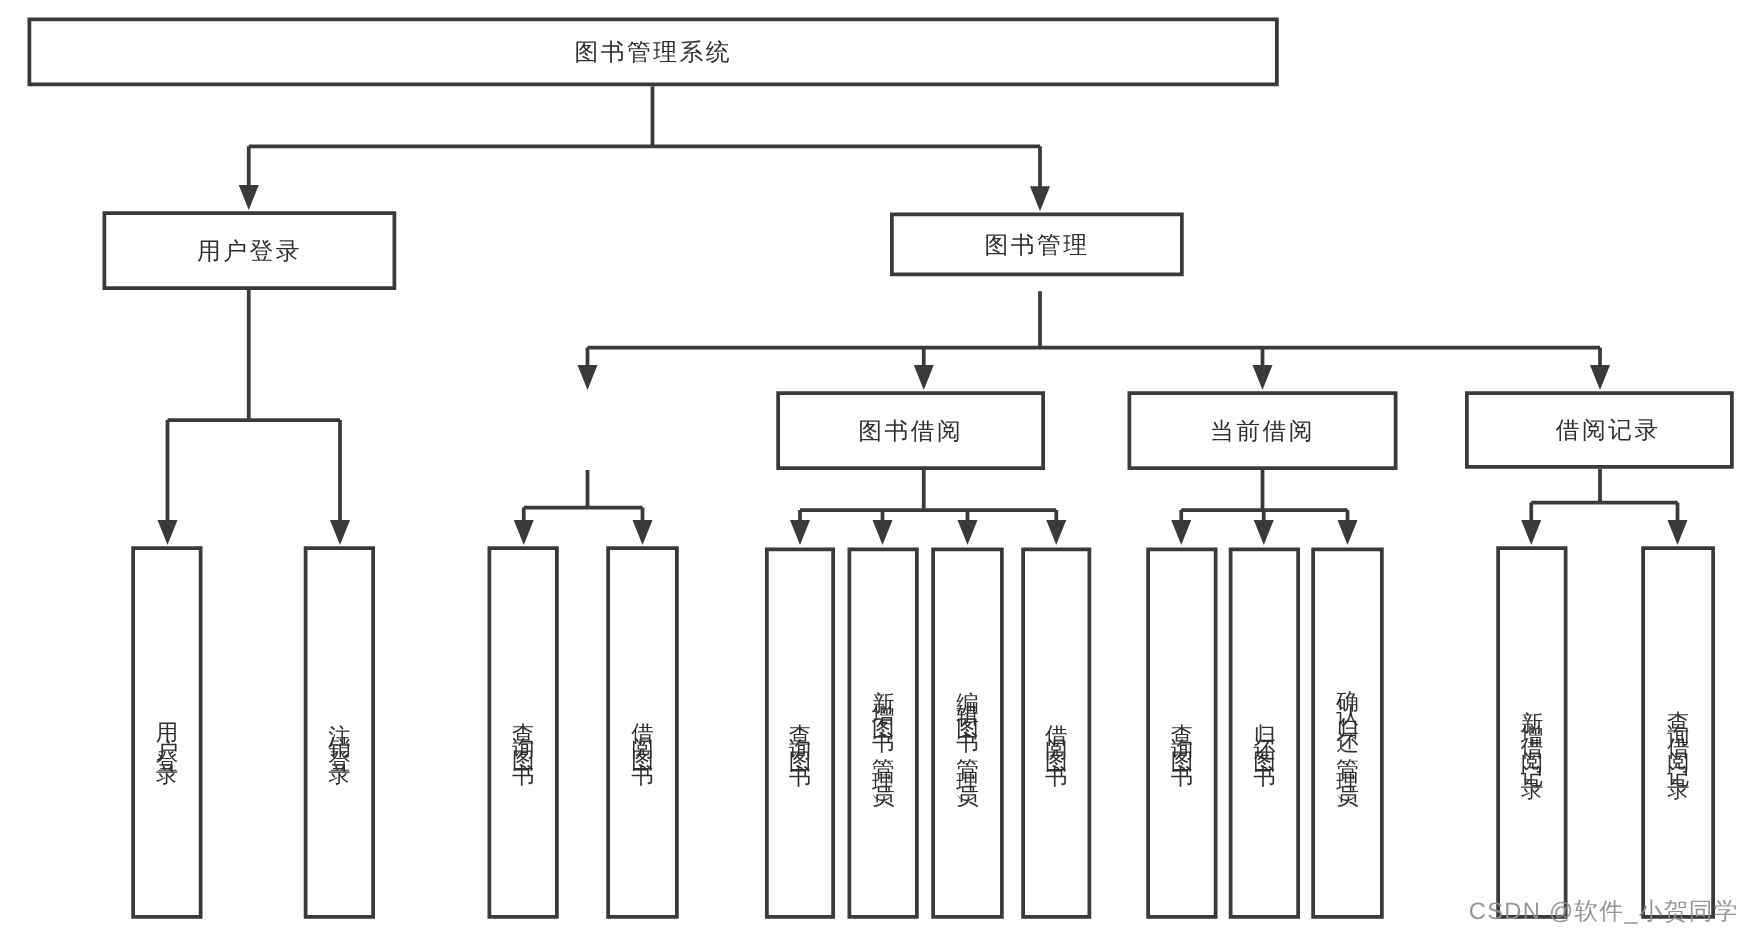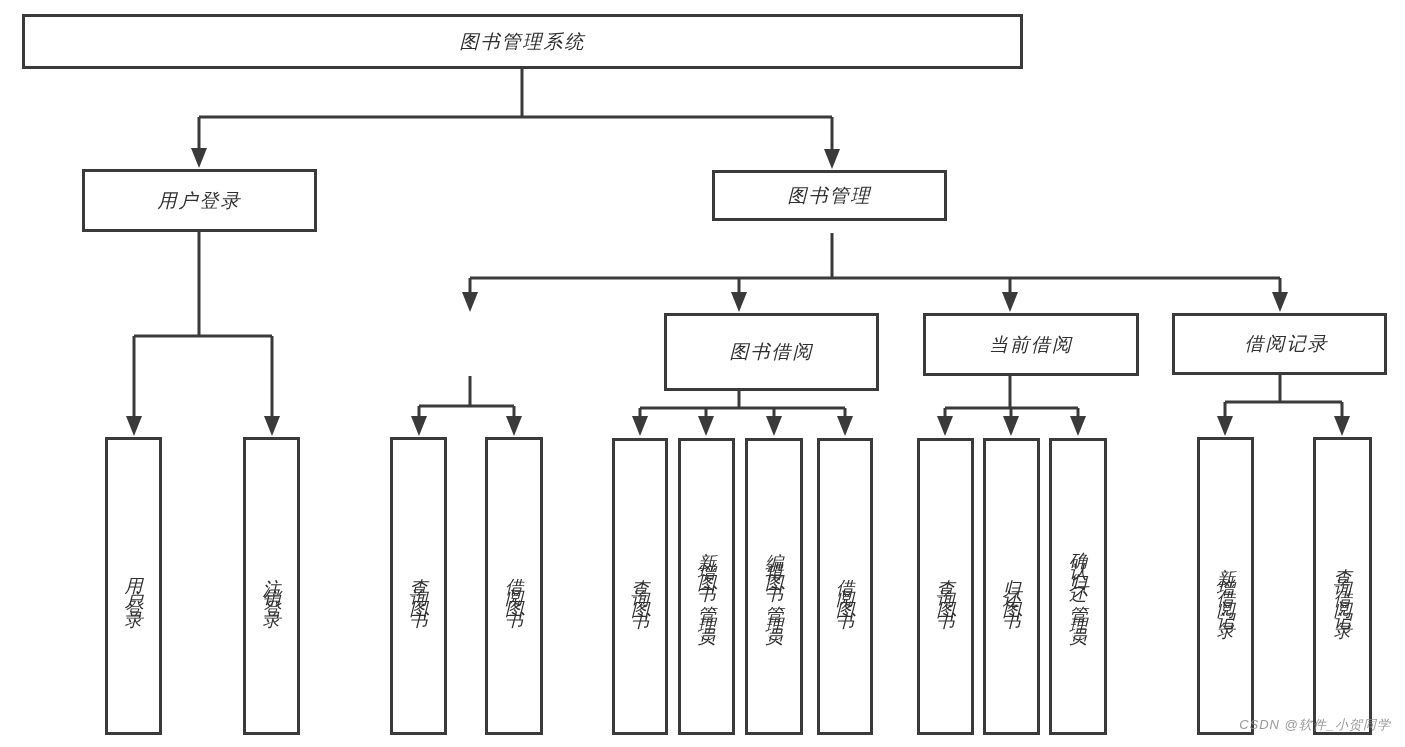--- a/index.html
+++ b/index.html
@@ -19,7 +19,6 @@
     height: 747px;
     background: var(--bg);
     overflow: hidden;
-    font-style: italic;
   }
   svg.connectors {
     position: absolute;

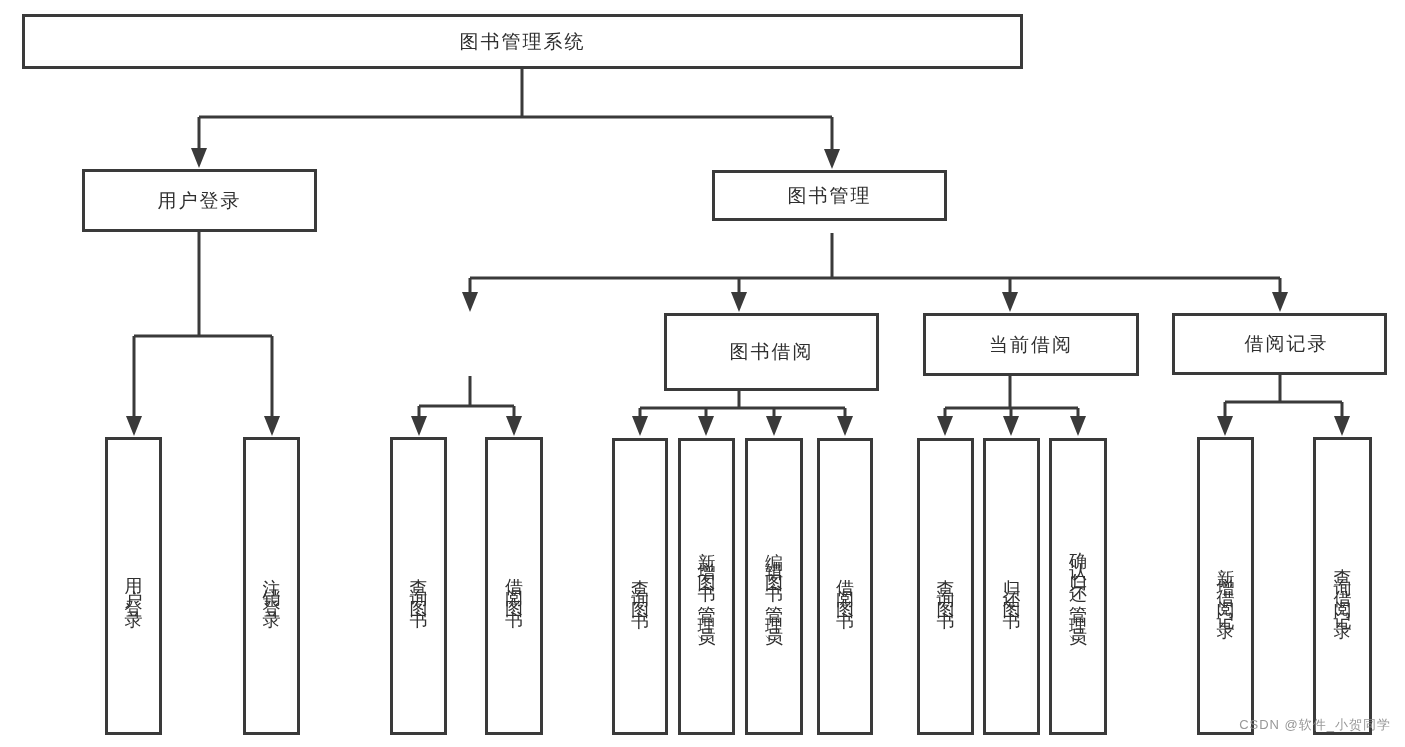--- a/index.html
+++ b/index.html
@@ -120,7 +120,7 @@
     <span>图书管理</span>
   </div>
 
-  <div class="box hbox" style="left:664px; top:313px; width:215px; height:78px;">
+  <div class="box hbox" style="left:621px; top:313px; width:215px; height:63px;">
     <span>图书借阅</span>
   </div>
   <div class="box hbox" style="left:923px; top:313px; width:216px; height:63px;">

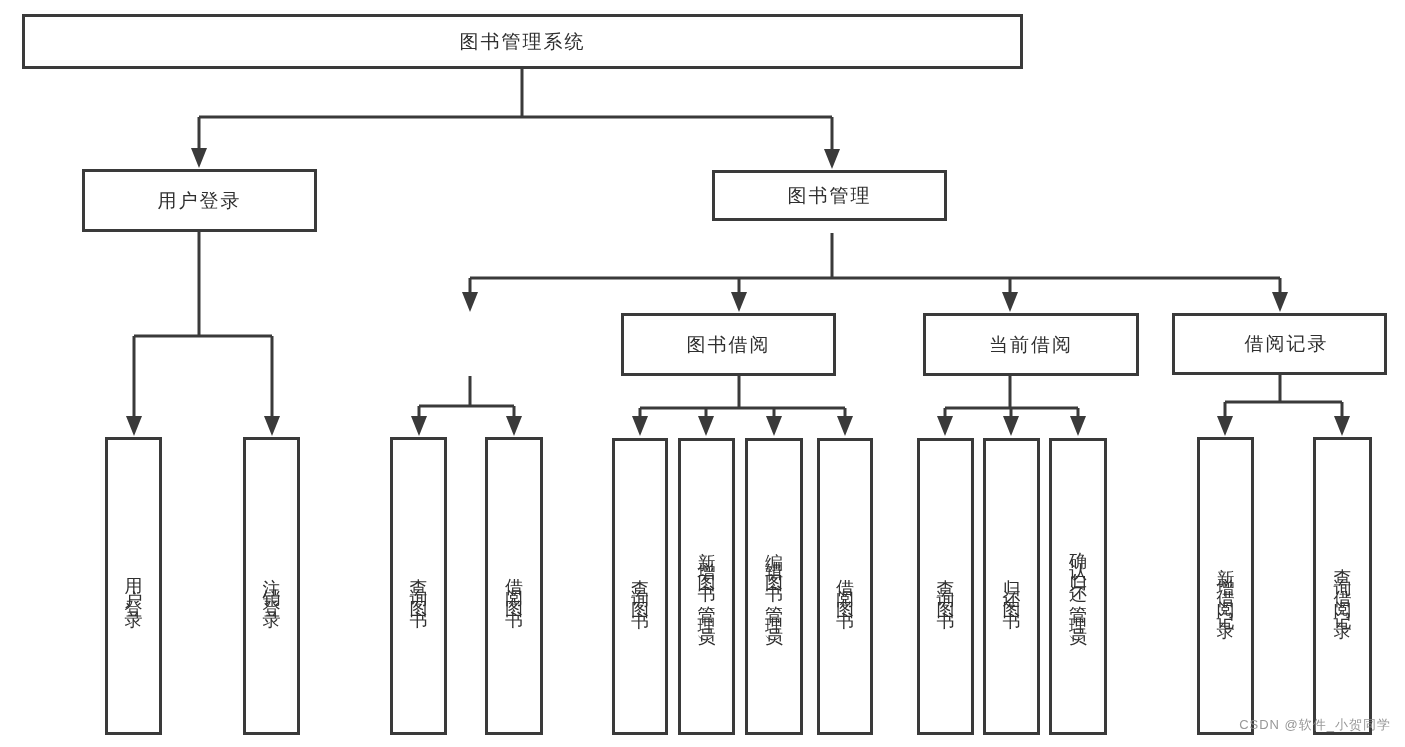--- a/index.html
+++ b/index.html
@@ -123,7 +123,7 @@
   <div class="box hbox" style="left:621px; top:313px; width:215px; height:63px;">
     <span>图书借阅</span>
   </div>
-  <div class="box hbox" style="left:923px; top:313px; width:216px; height:63px;">
+  <div class="box hbox" style="left:902px; top:313px; width:216px; height:63px;">
     <span>当前借阅</span>
   </div>
   <div class="box hbox" style="left:1172px; top:313px; width:215px; height:62px;padding-left:14px;">

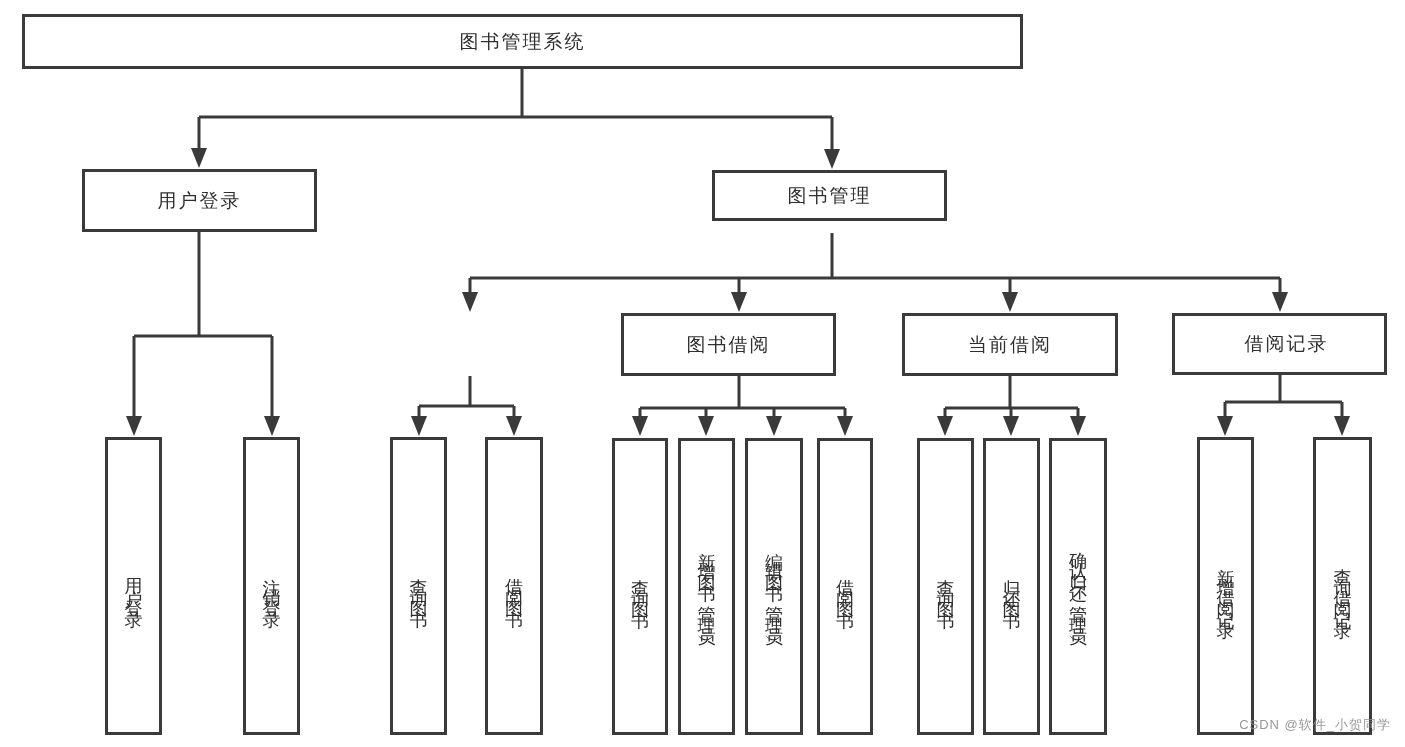--- a/index.html
+++ b/index.html
@@ -60,7 +60,7 @@
     position: absolute;
     top: 716px;
     right: 14px;
-    font-size: 13px;
+    font-size: 19px;
     color: var(--wm);
     opacity: 0.92;
     letter-spacing: 1px;

